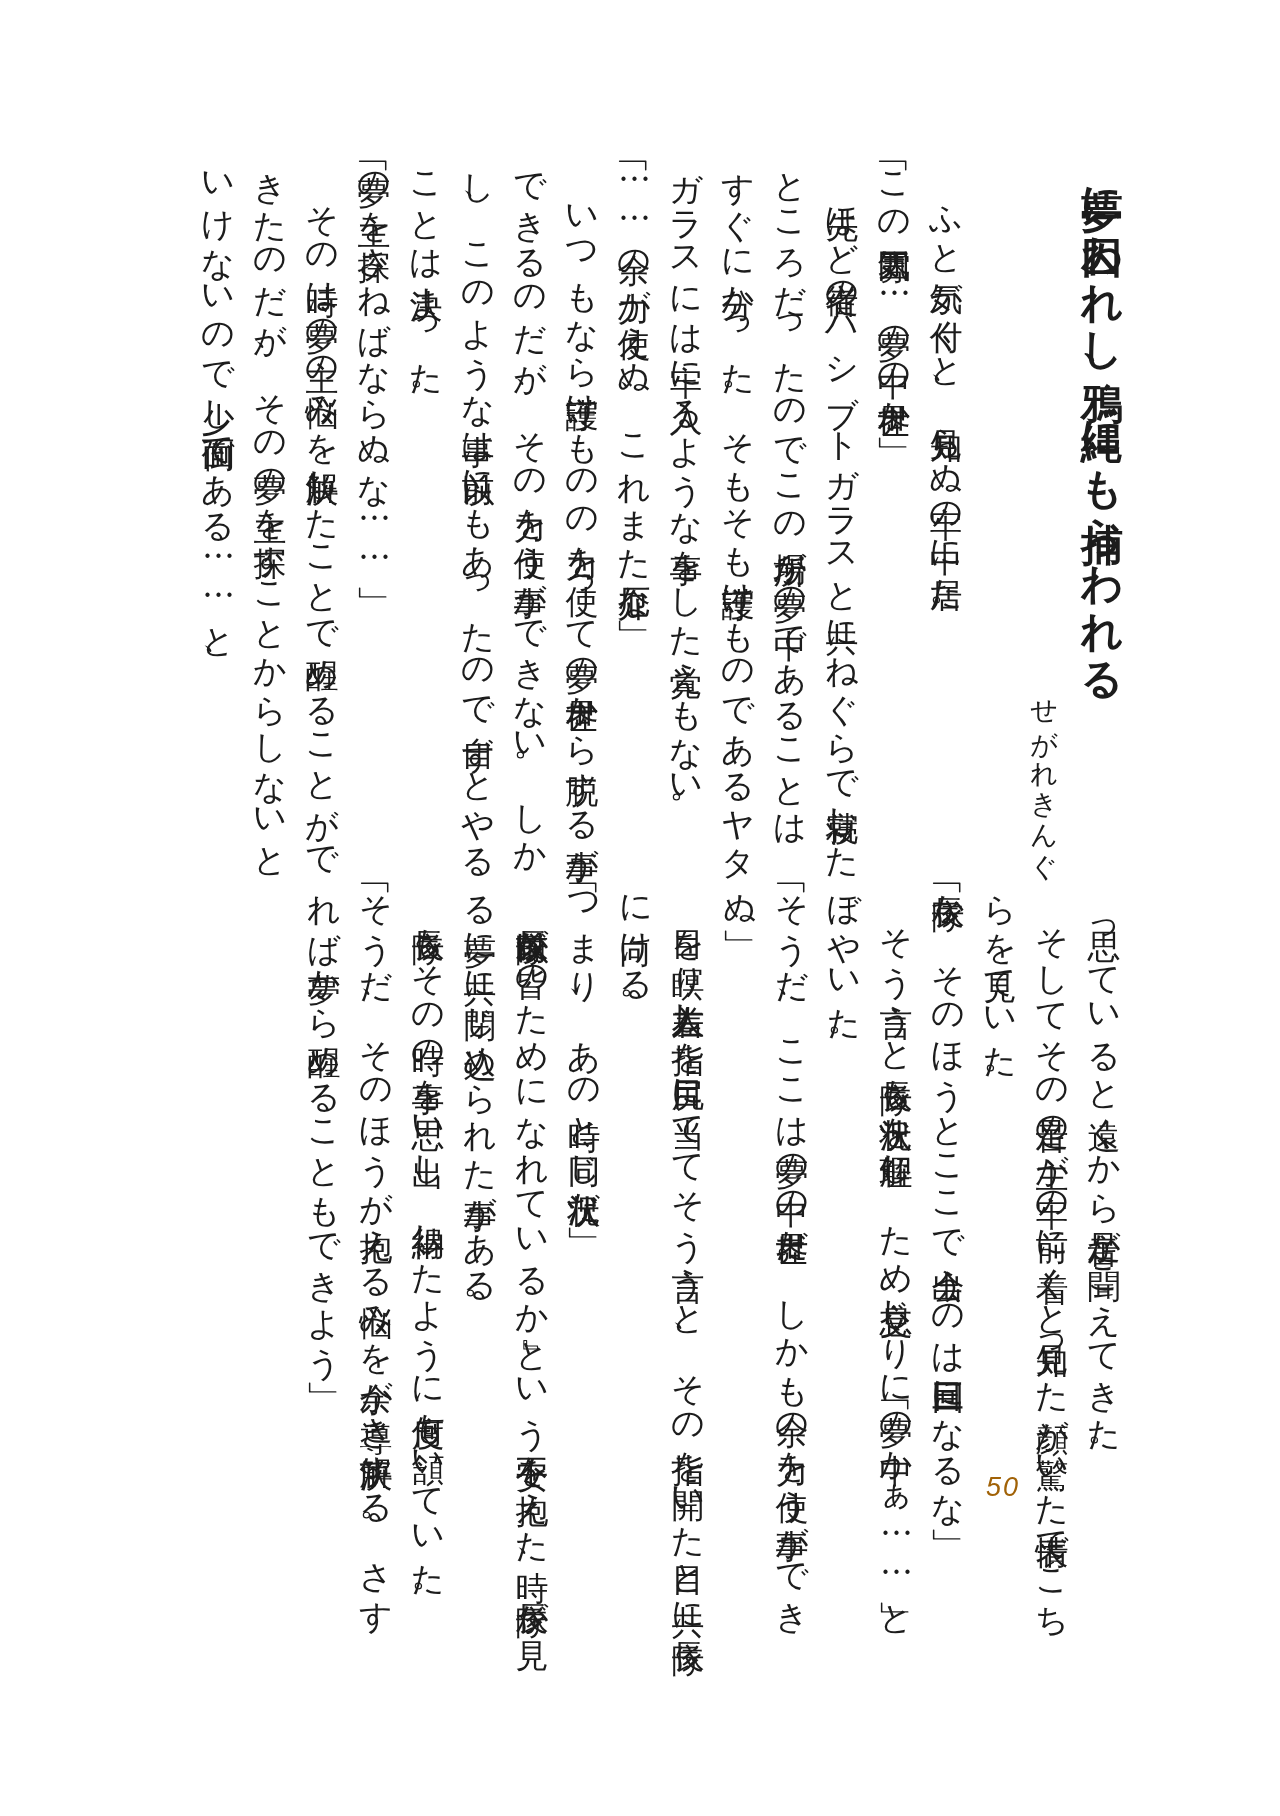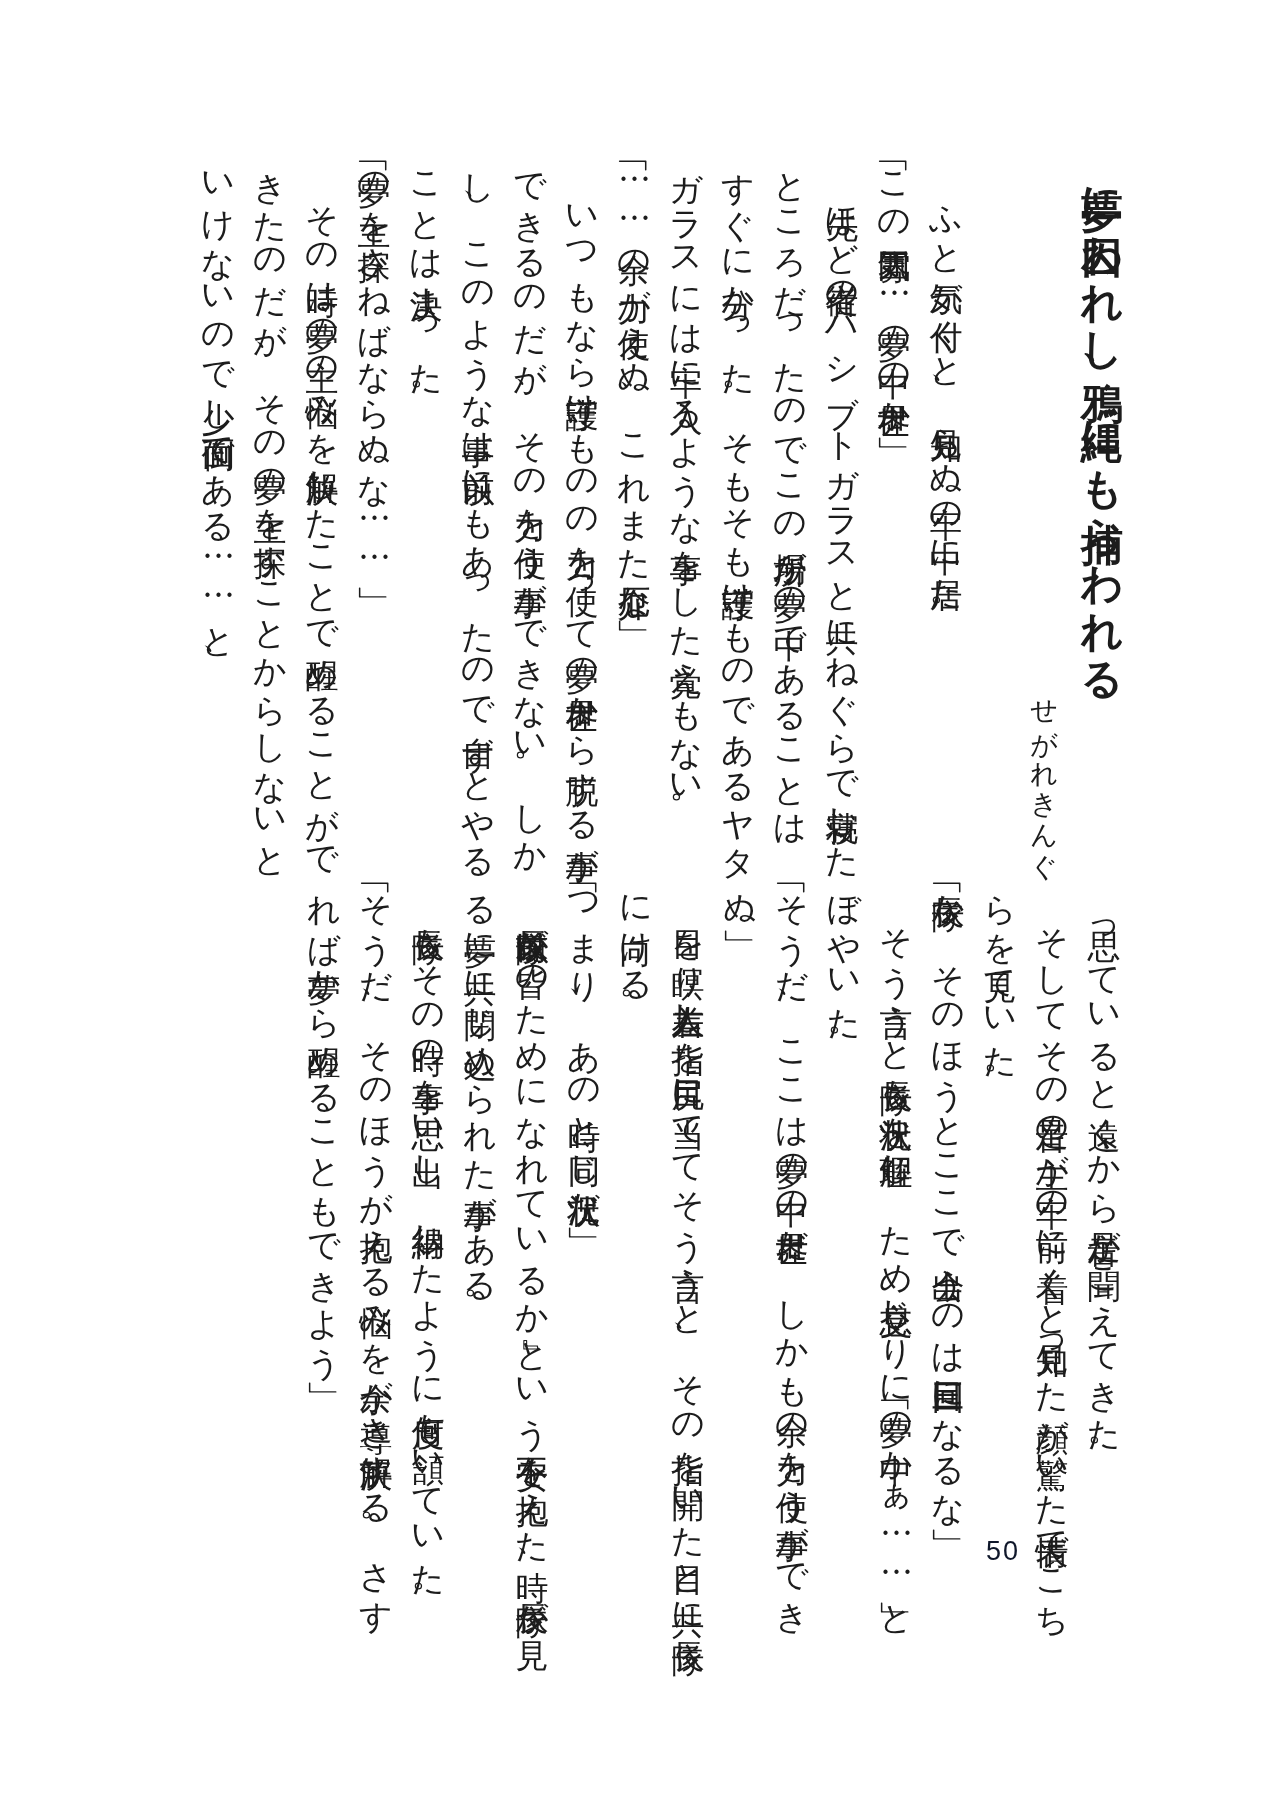--- a/index.html
+++ b/index.html
@@ -74,12 +74,13 @@
   
   .page-number {
     position: absolute;
-    top: 1536px;
+    top: 1472px;
     left: 986px;
     font-size: 27px;
     letter-spacing: 2px;
     font-family: "Liberation Sans", sans-serif;
-    color: #0f172a;
+    color: #a16207;
+    font-style: italic;
   }
 </style>
 </head>

